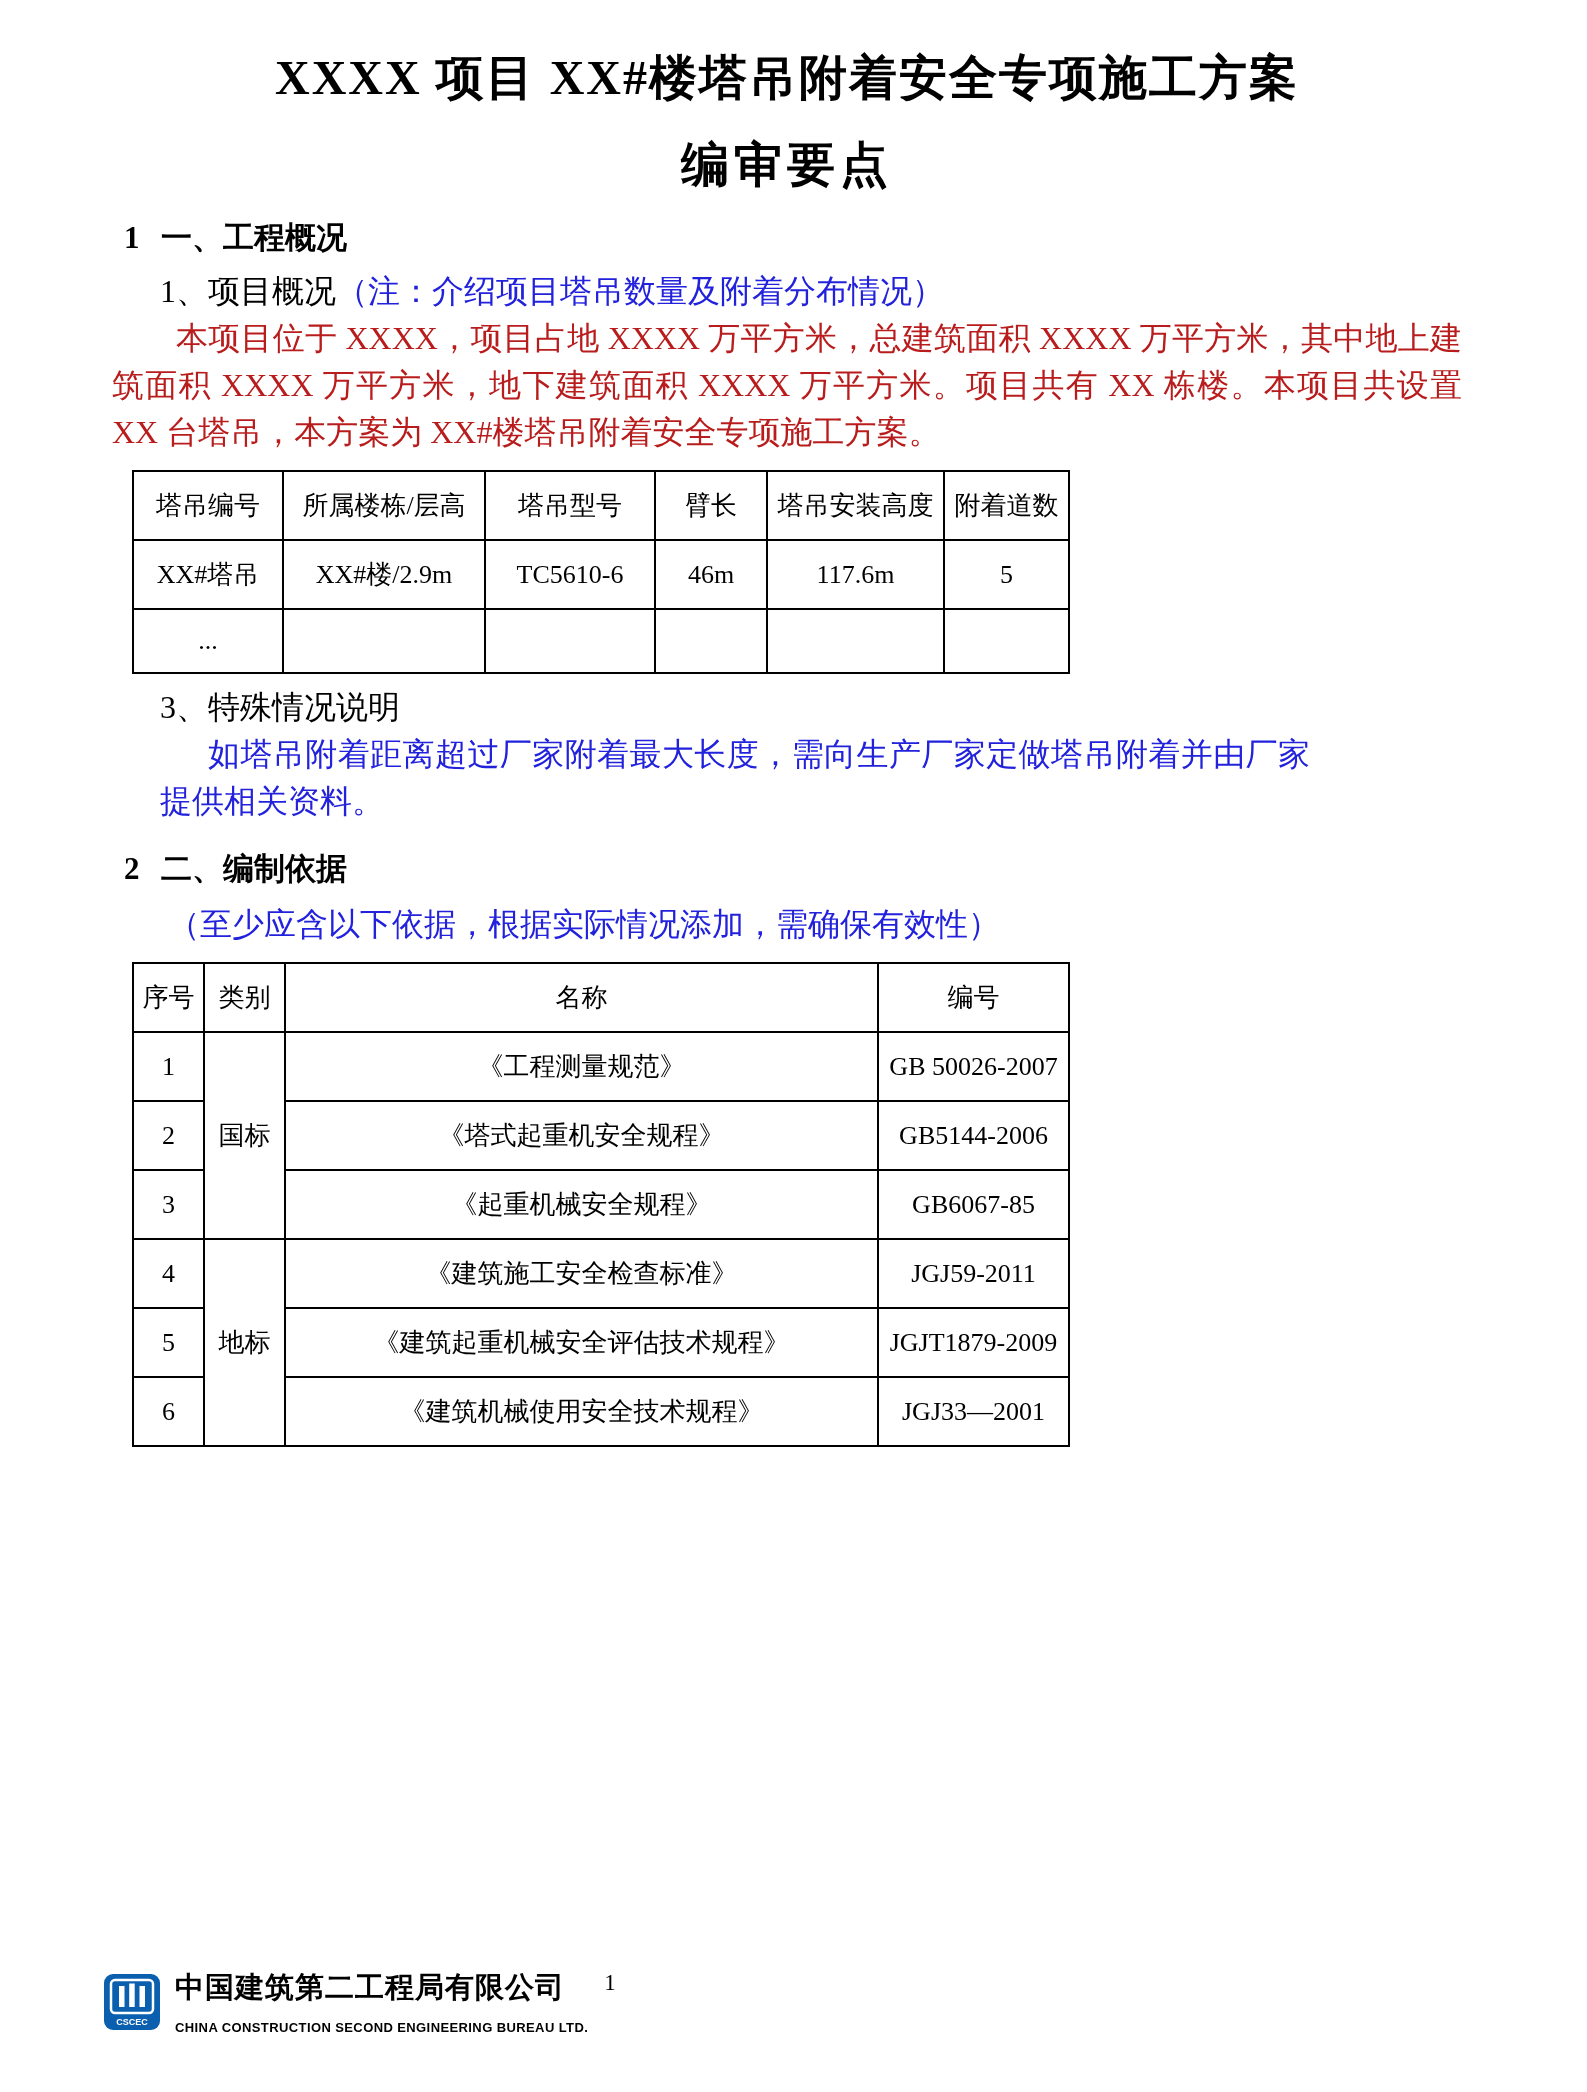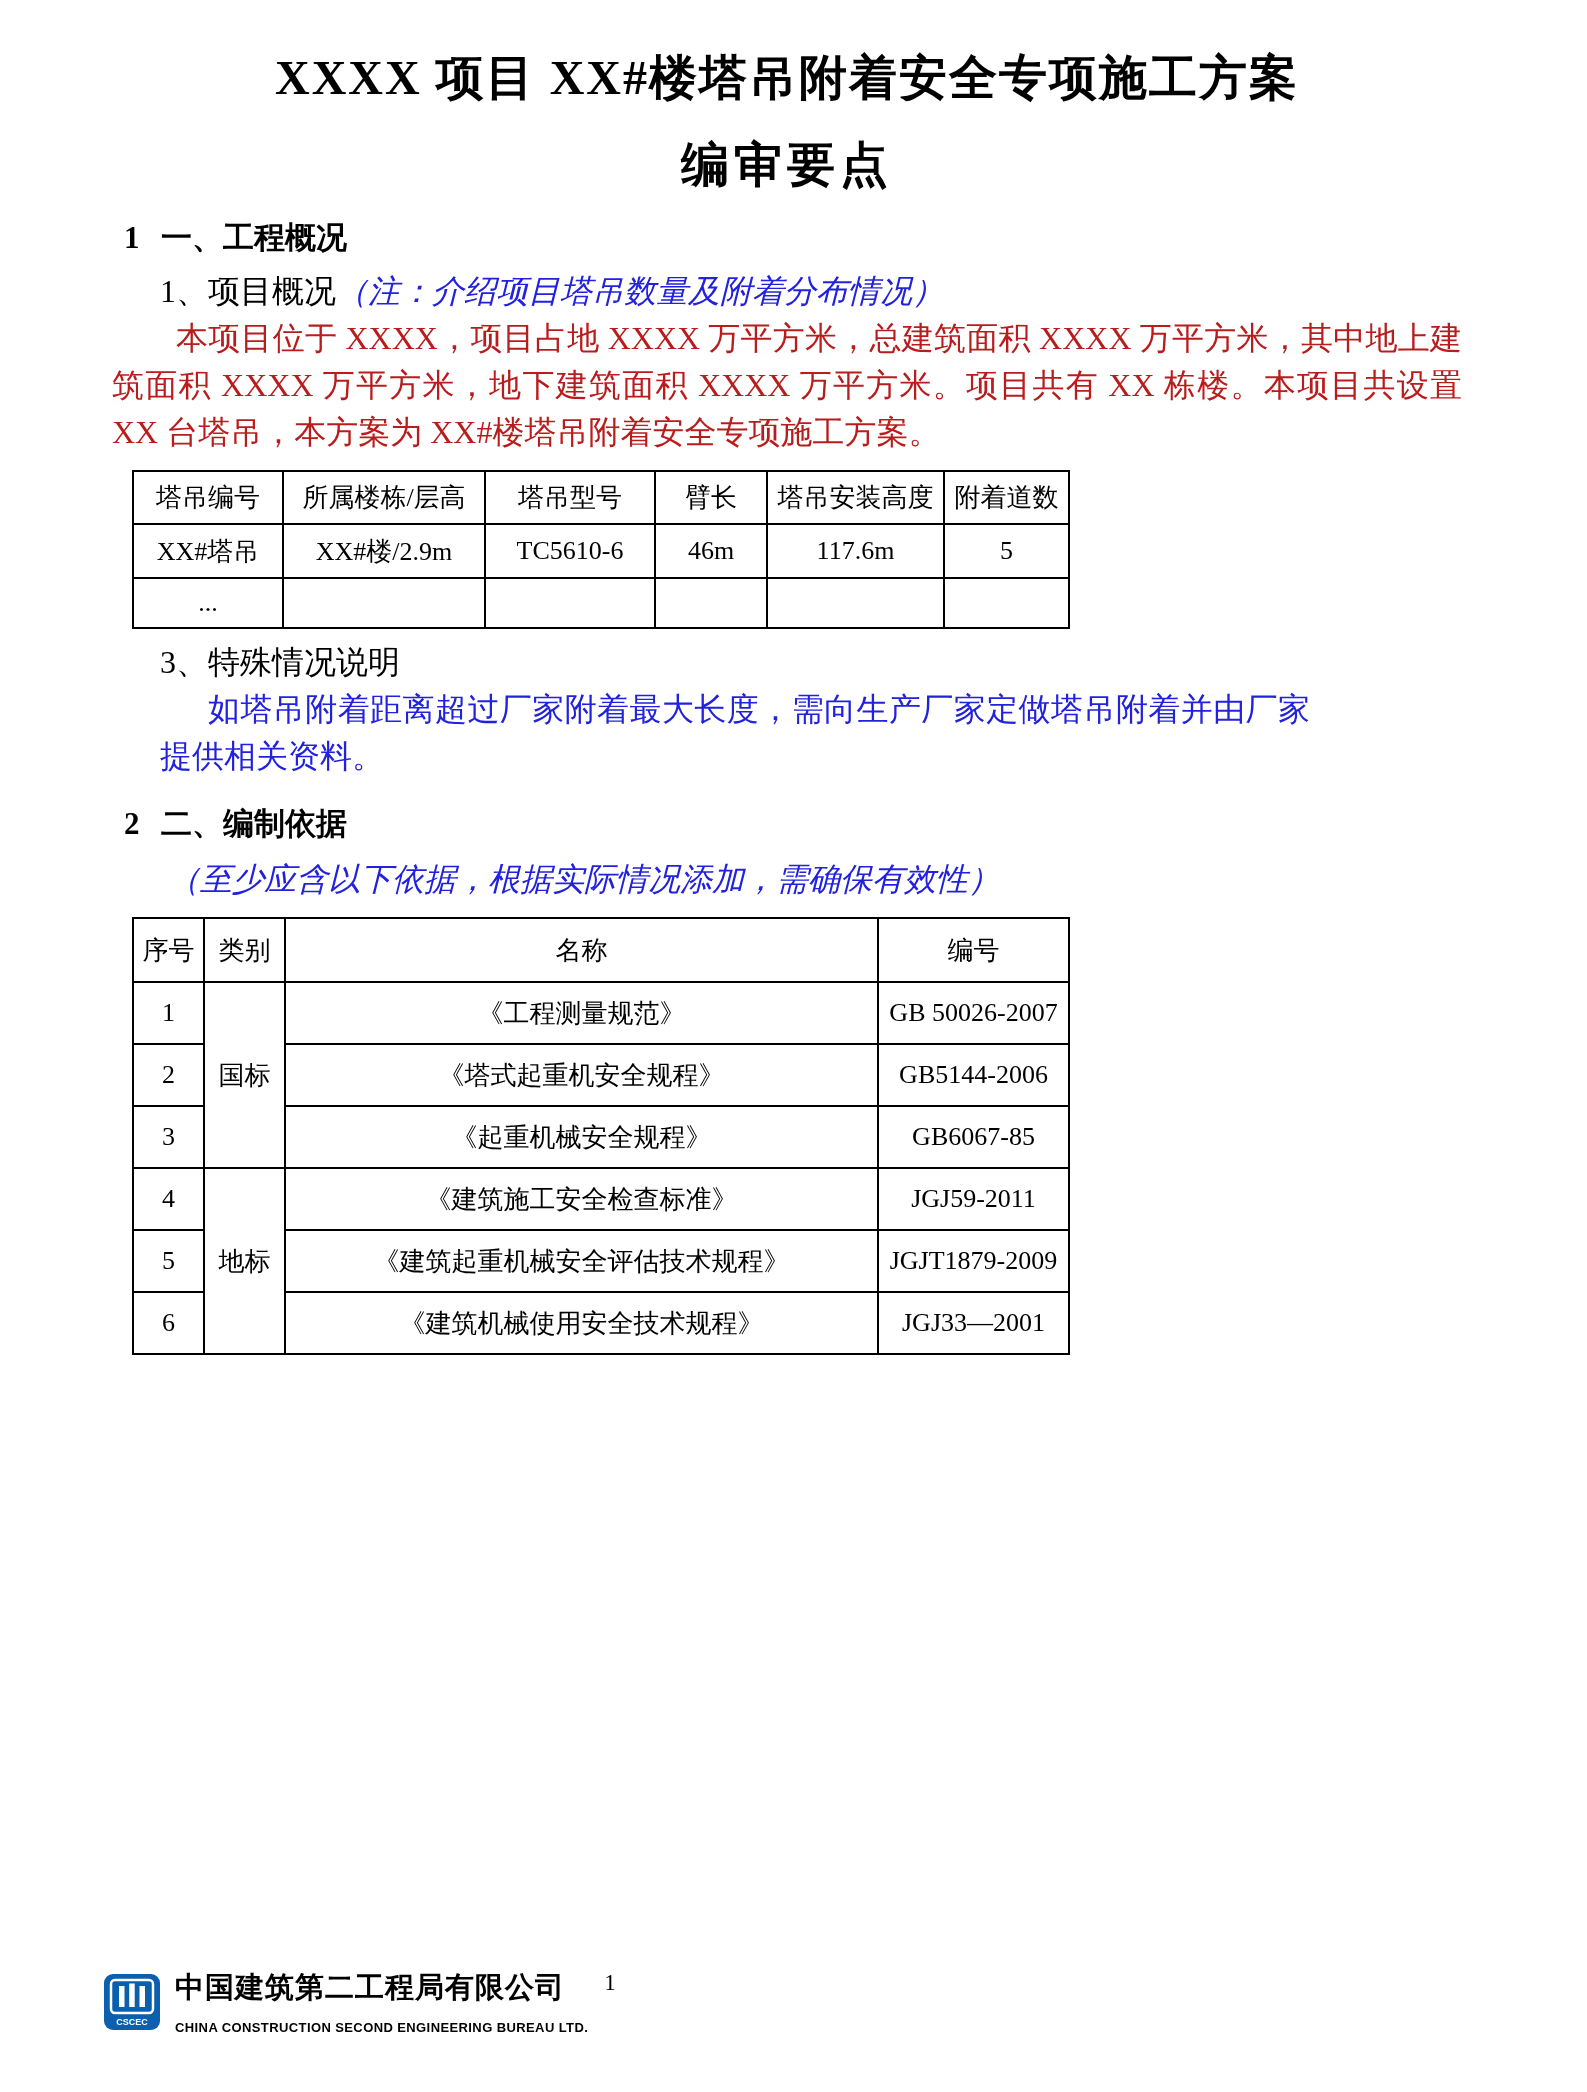--- a/index.html
+++ b/index.html
@@ -51,7 +51,7 @@
     line-height: 47px;
     margin: 0;
   }
-  .blue { color: #2222dd; font-style: italic; }
+  .blue { color: #2222dd; }
   .black { color: #000000; }
 
   .item1 { margin-top: 8px; padding-left: 48px; }

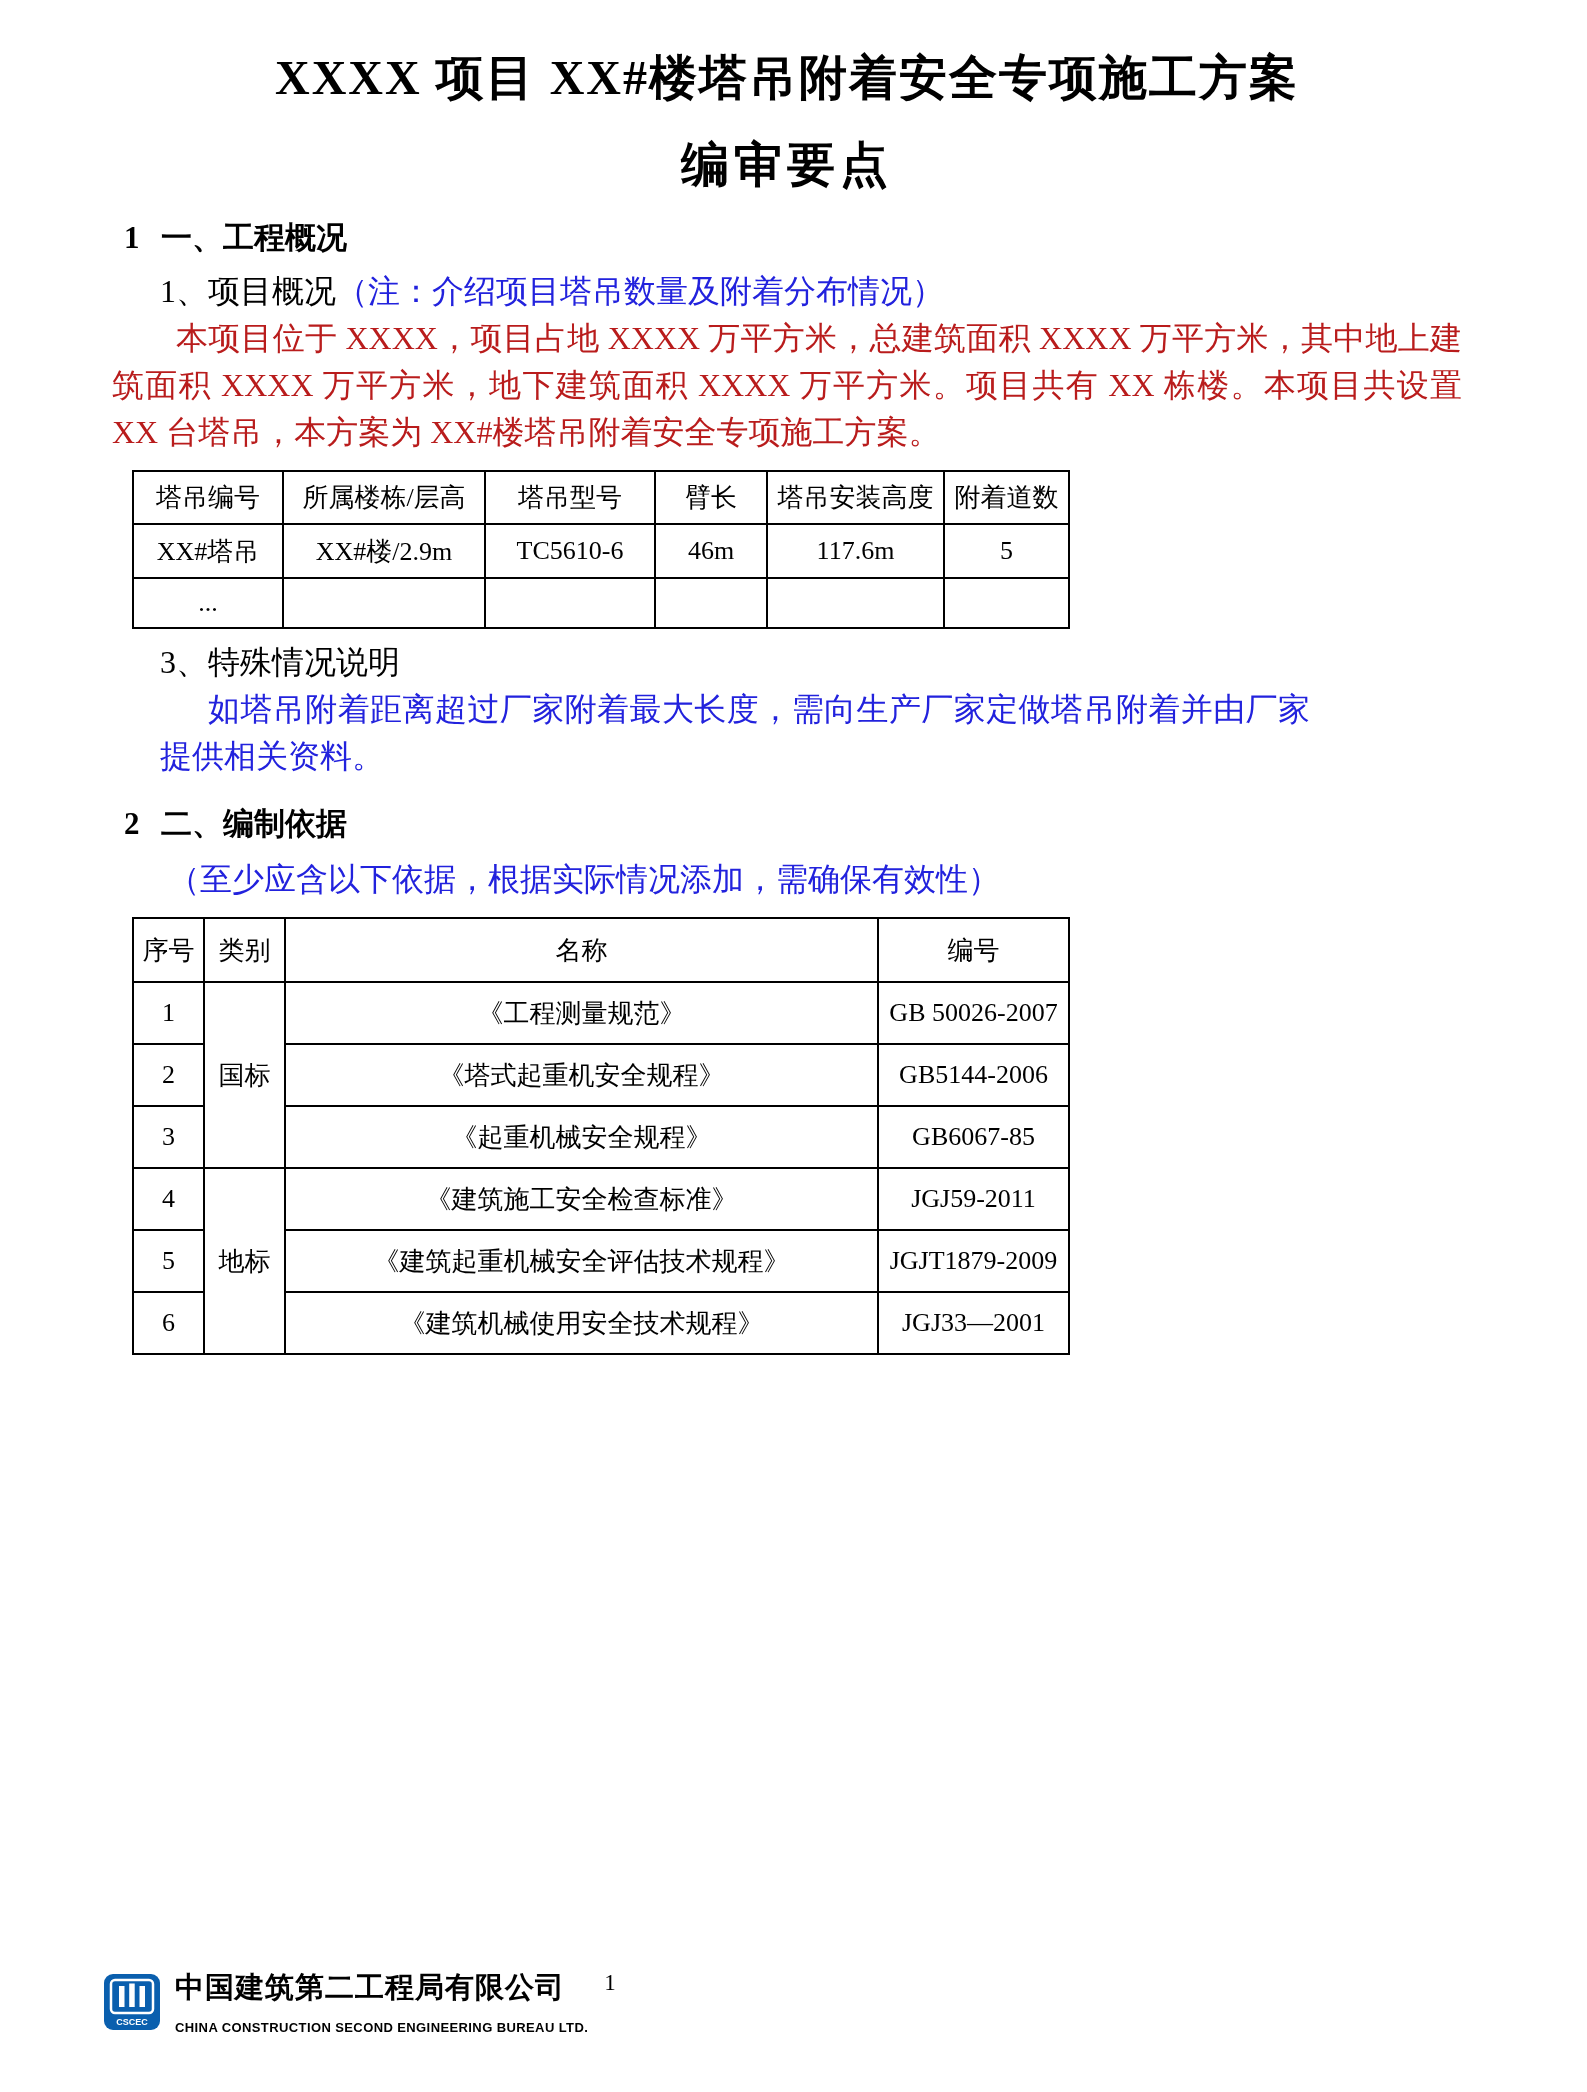--- a/index.html
+++ b/index.html
@@ -87,7 +87,7 @@
     text-align: center;
     vertical-align: middle;
     font-weight: normal;
-    padding: 8px 4px;
+    padding: 16px 4px;
     overflow: hidden;
   }
   .crane-table { width: 936px; font-size: 26px; }

